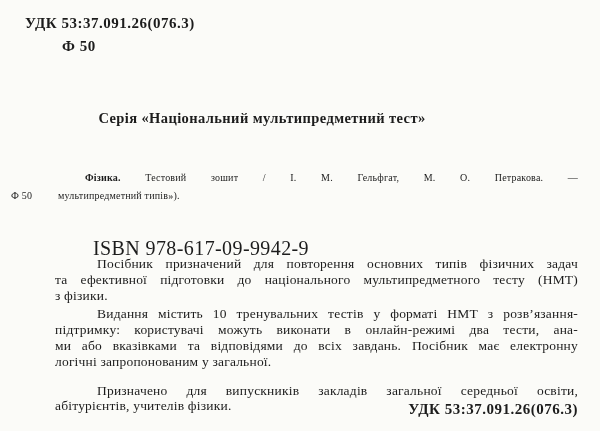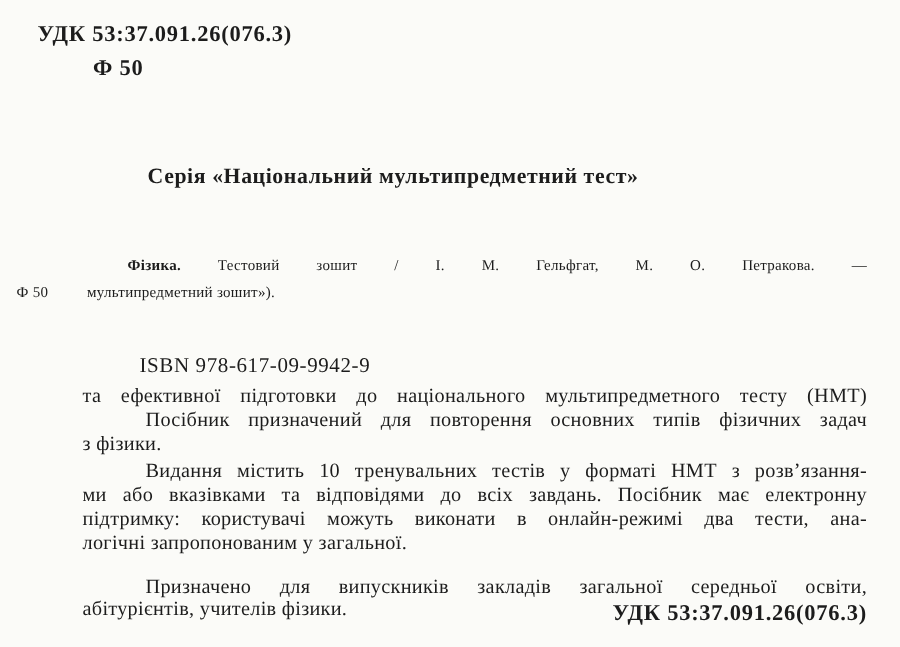--- a/index.html
+++ b/index.html
@@ -59,7 +59,7 @@
   <div class="bib-line first"><span class="book-title">Фізика.</span>
     <span>Тестовий зошит / І. М. Гельфгат, М. О. Петракова. —</span></div>
   <div class="bib-line"><span class="hang">Ф 50</span></div>
-  <div class="bib-line last">мультипредметний зошит»).</div>
+  <div class="bib-line last">мультипредметний типів»).</div>
 </div>
 
 <div id="isbn" class="abs">ISBN 978-617-09-9942-9</div>

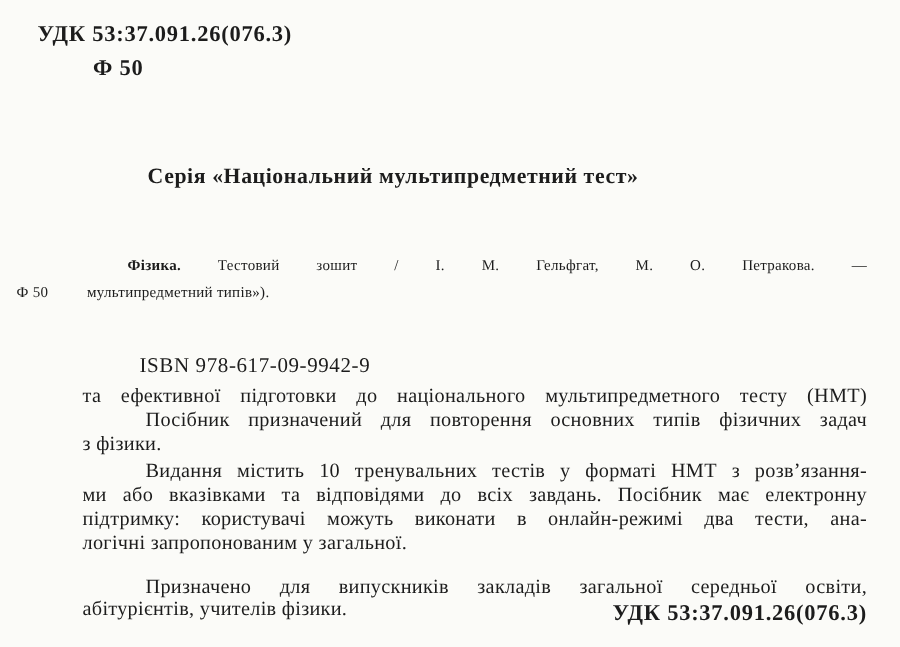--- a/index.html
+++ b/index.html
@@ -31,7 +31,7 @@
   .book-title { font-weight: bold; }
 
   
-  #isbn { left: 93px; top: 237px; font-size: 14px; letter-spacing: 0.4px; }
+  #isbn { left: 93px; top: 237px; font-size: 20px; letter-spacing: 0.4px; }
 
   
   #annotation { left: 55px; top: 256px; width: 523px; font-size: 13.5px; }

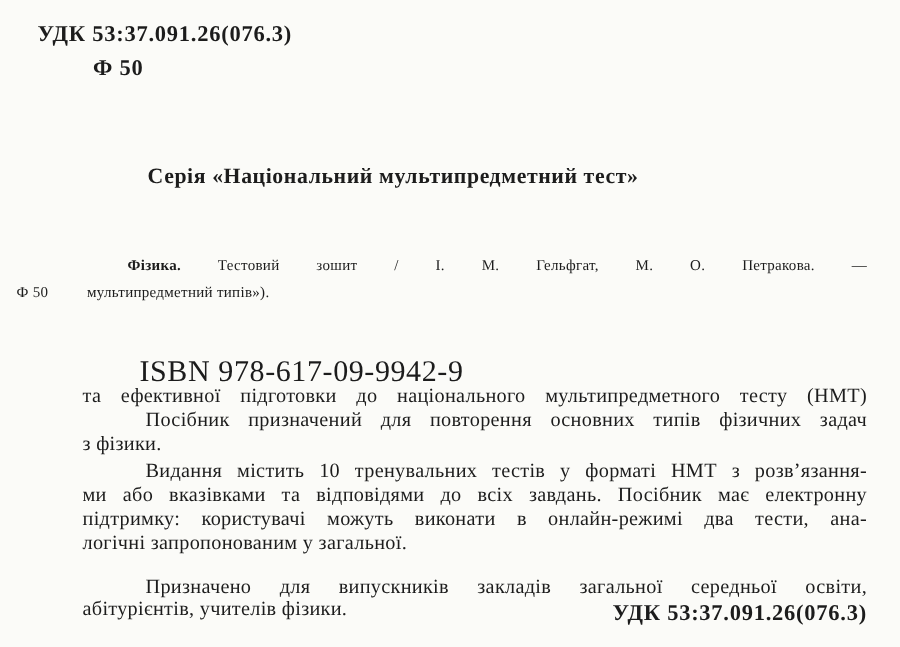--- a/index.html
+++ b/index.html
@@ -66,8 +66,8 @@
 
 <div id="annotation" class="abs">
   <div class="para p1">
+    <div class="ann-line first">Посібник призначений для повторення основних типів фізичних задач</div>
     <div class="ann-line">та ефективної підготовки до національного мультипредметного тесту (НМТ)</div>
-    <div class="ann-line first">Посібник призначений для повторення основних типів фізичних задач</div>
     <div class="ann-line last">з фізики.</div>
   </div>
   <div class="para p2">

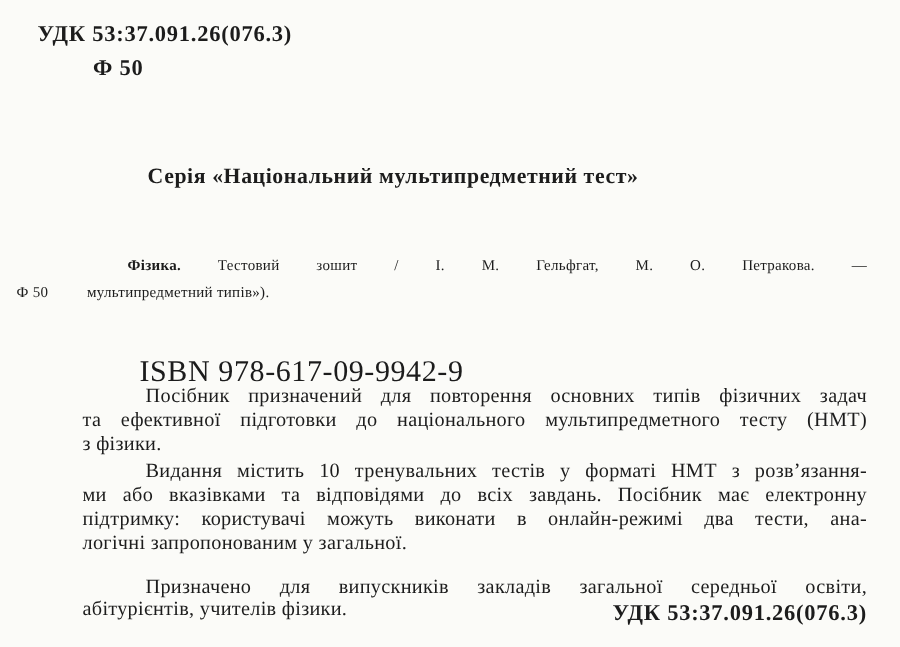--- a/index.html
+++ b/index.html
@@ -72,8 +72,8 @@
   </div>
   <div class="para p2">
     <div class="ann-line first">Видання містить 10 тренувальних тестів у форматі НМТ з розв’язання-</div>
+    <div class="ann-line">підтримку: користувачі можуть виконати в онлайн-режимі два тести, ана-</div>
     <div class="ann-line">ми або вказівками та відповідями до всіх завдань. Посібник має електронну</div>
-    <div class="ann-line">підтримку: користувачі можуть виконати в онлайн-режимі два тести, ана-</div>
     <div class="ann-line last">логічні запропонованим у загальної.</div>
   </div>
   <div class="para p3">

